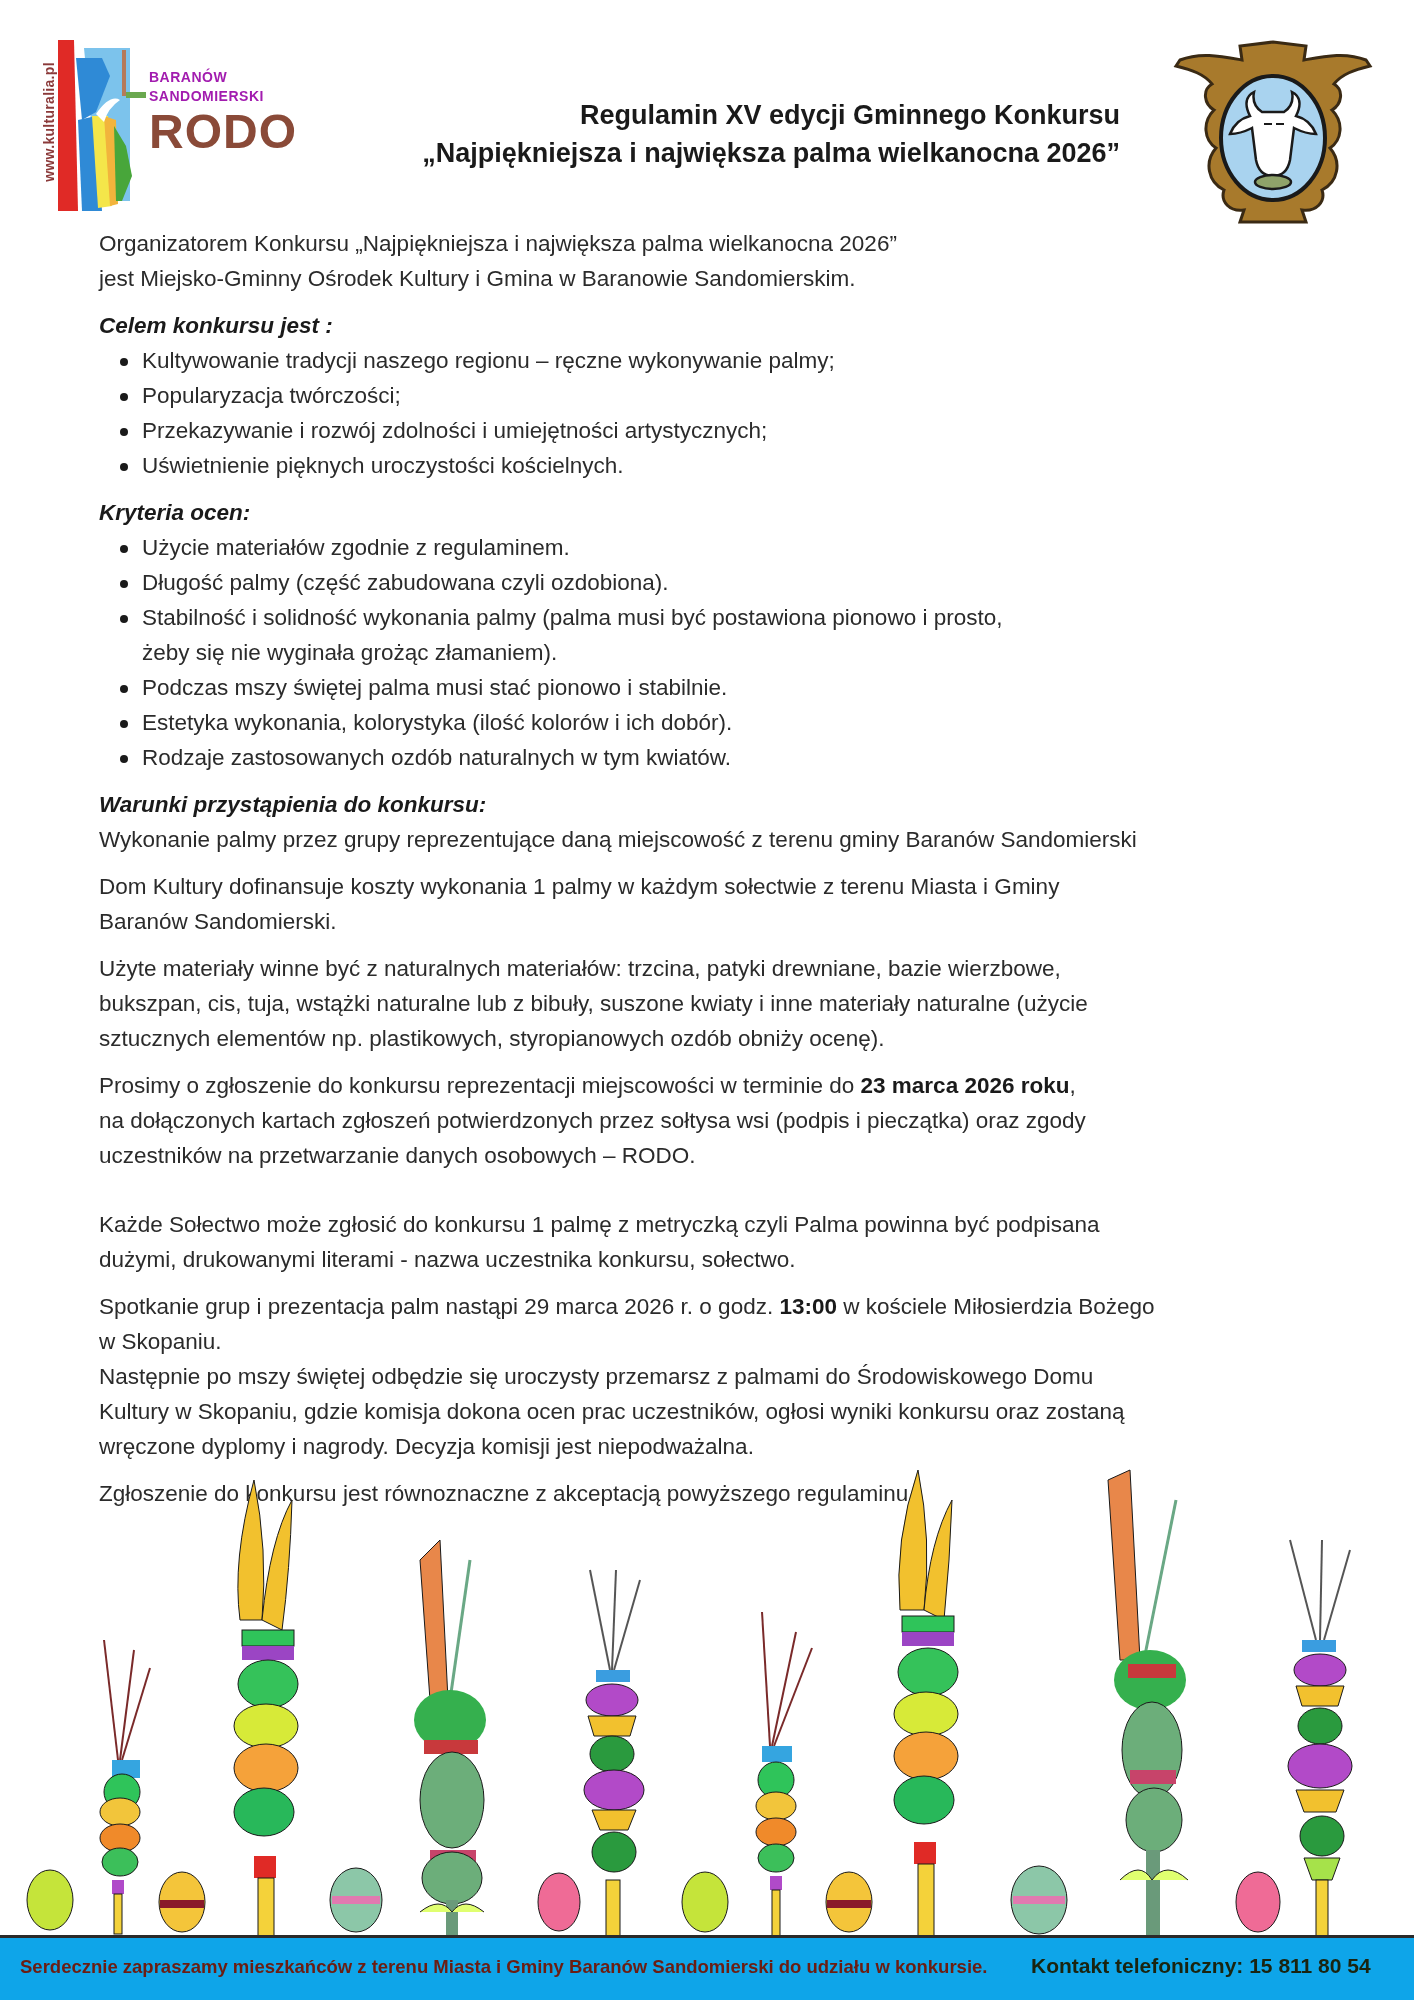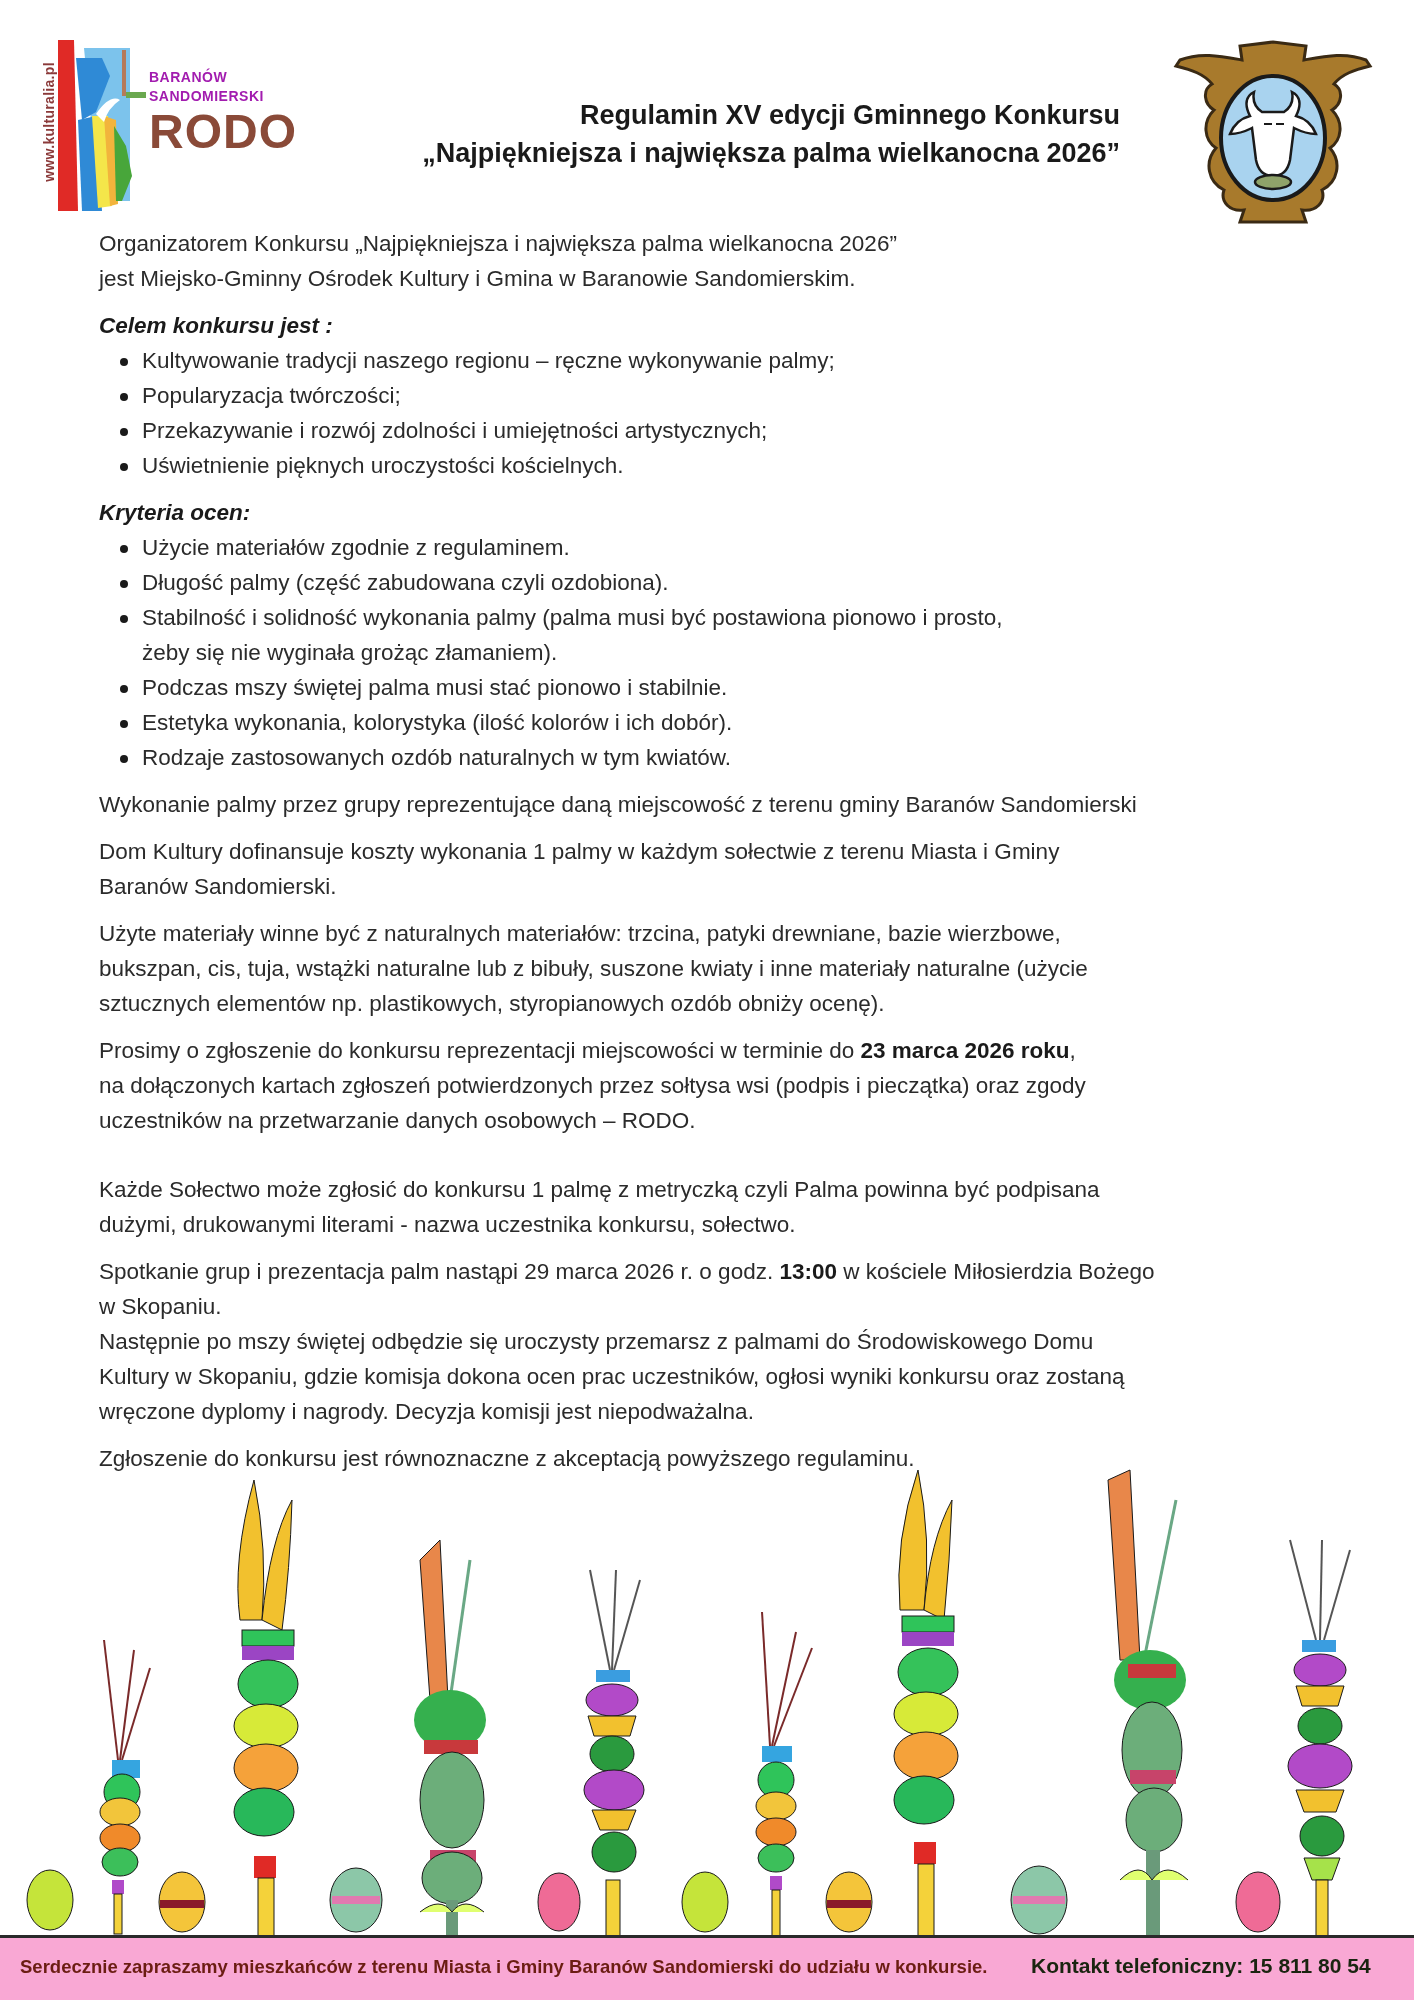--- a/index.html
+++ b/index.html
@@ -105,6 +105,7 @@
   </ul>
   <div class="gap"></div>
 
+  <p class="heading">Warunki przystąpienia do konkursu:</p>
   <p>Wykonanie palmy przez grupy reprezentujące daną miejscowość z terenu gminy Baranów Sandomierski</p>
   <div class="gap"></div>
   <p>Dom Kultury dofinansuje koszty wykonania 1 palmy w każdym sołectwie z terenu Miasta i Gminy</p>

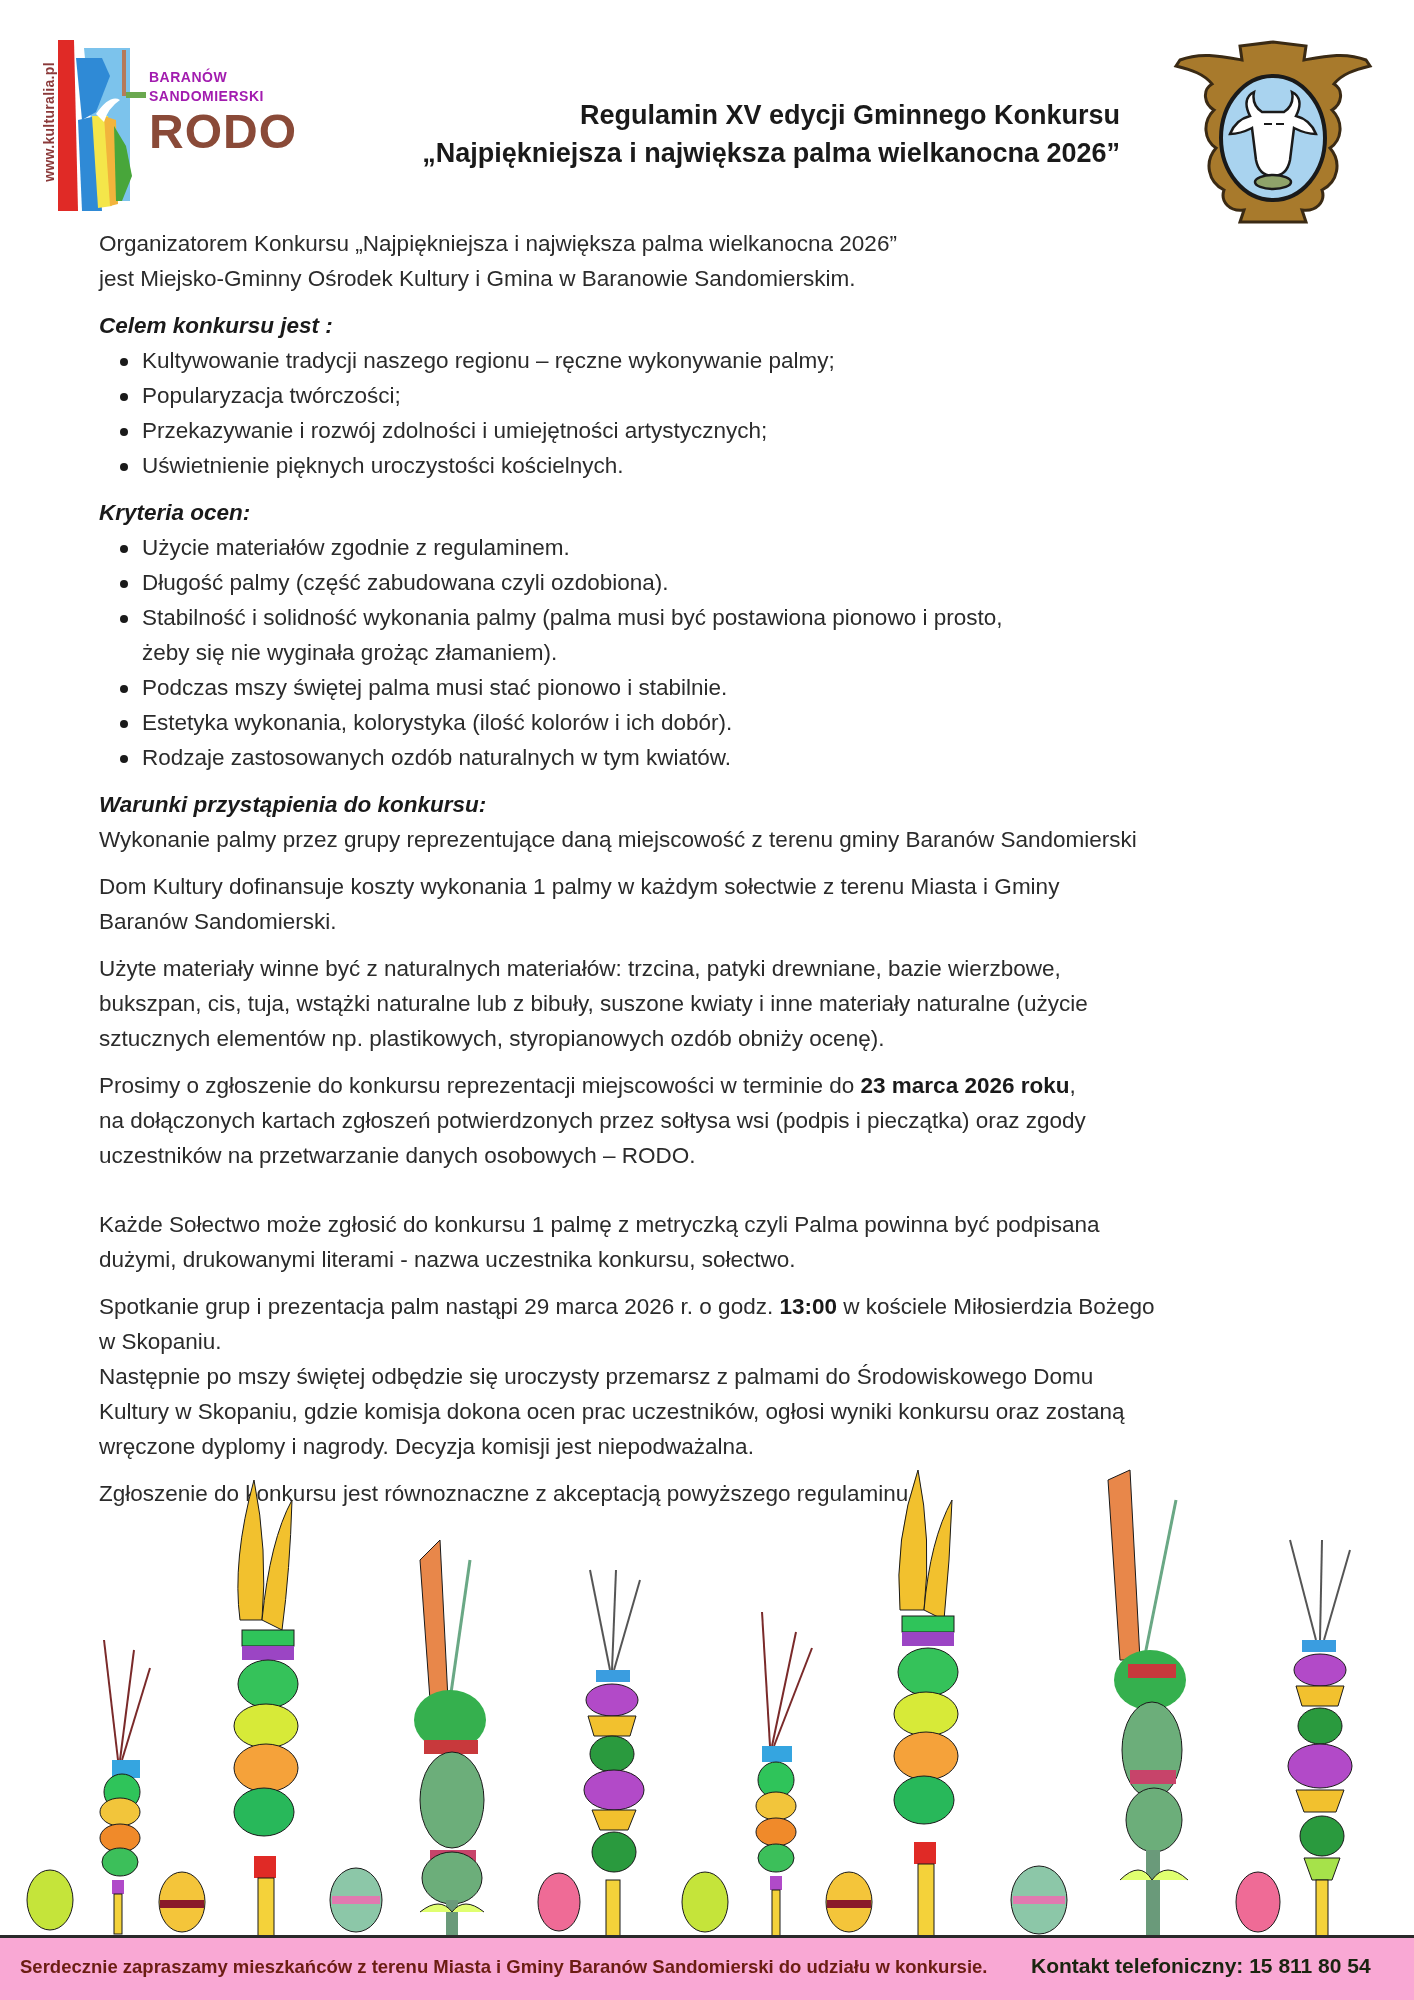--- a/index.html
+++ b/index.html
@@ -35,7 +35,7 @@
   .palms { position: absolute; left: 0; top: 1450px; width: 1414px; height: 486px; }
 
   
-  .footer { position: absolute; left: 0; top: 1935px; width: 1414px; height: 65px; background: #f9a8d4; border-top: 3px solid #2a2a2a; }
+  .footer { position: absolute; left: 0; top: 1935px; width: 1414px; height: 65px; background: #0ea5e9; border-top: 3px solid #2a2a2a; }
   .footer .invite { position: absolute; left: 20px; top: 18px; font-size: 18.5px; font-weight: bold; color: #6b1d12; white-space: nowrap; }
   .footer .contact { position: absolute; left: 1031px; top: 16px; font-size: 21px; font-weight: bold; color: #1a2410; white-space: nowrap; }
 </style>

